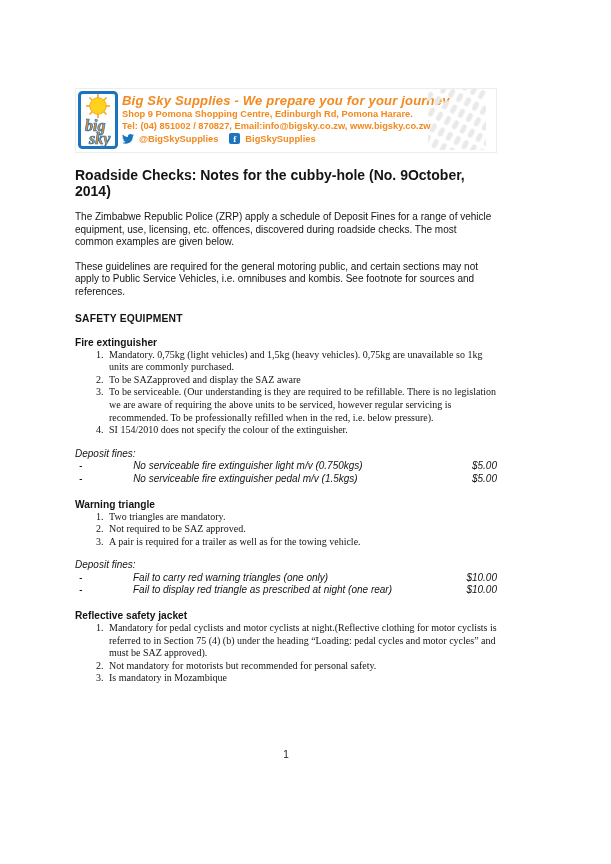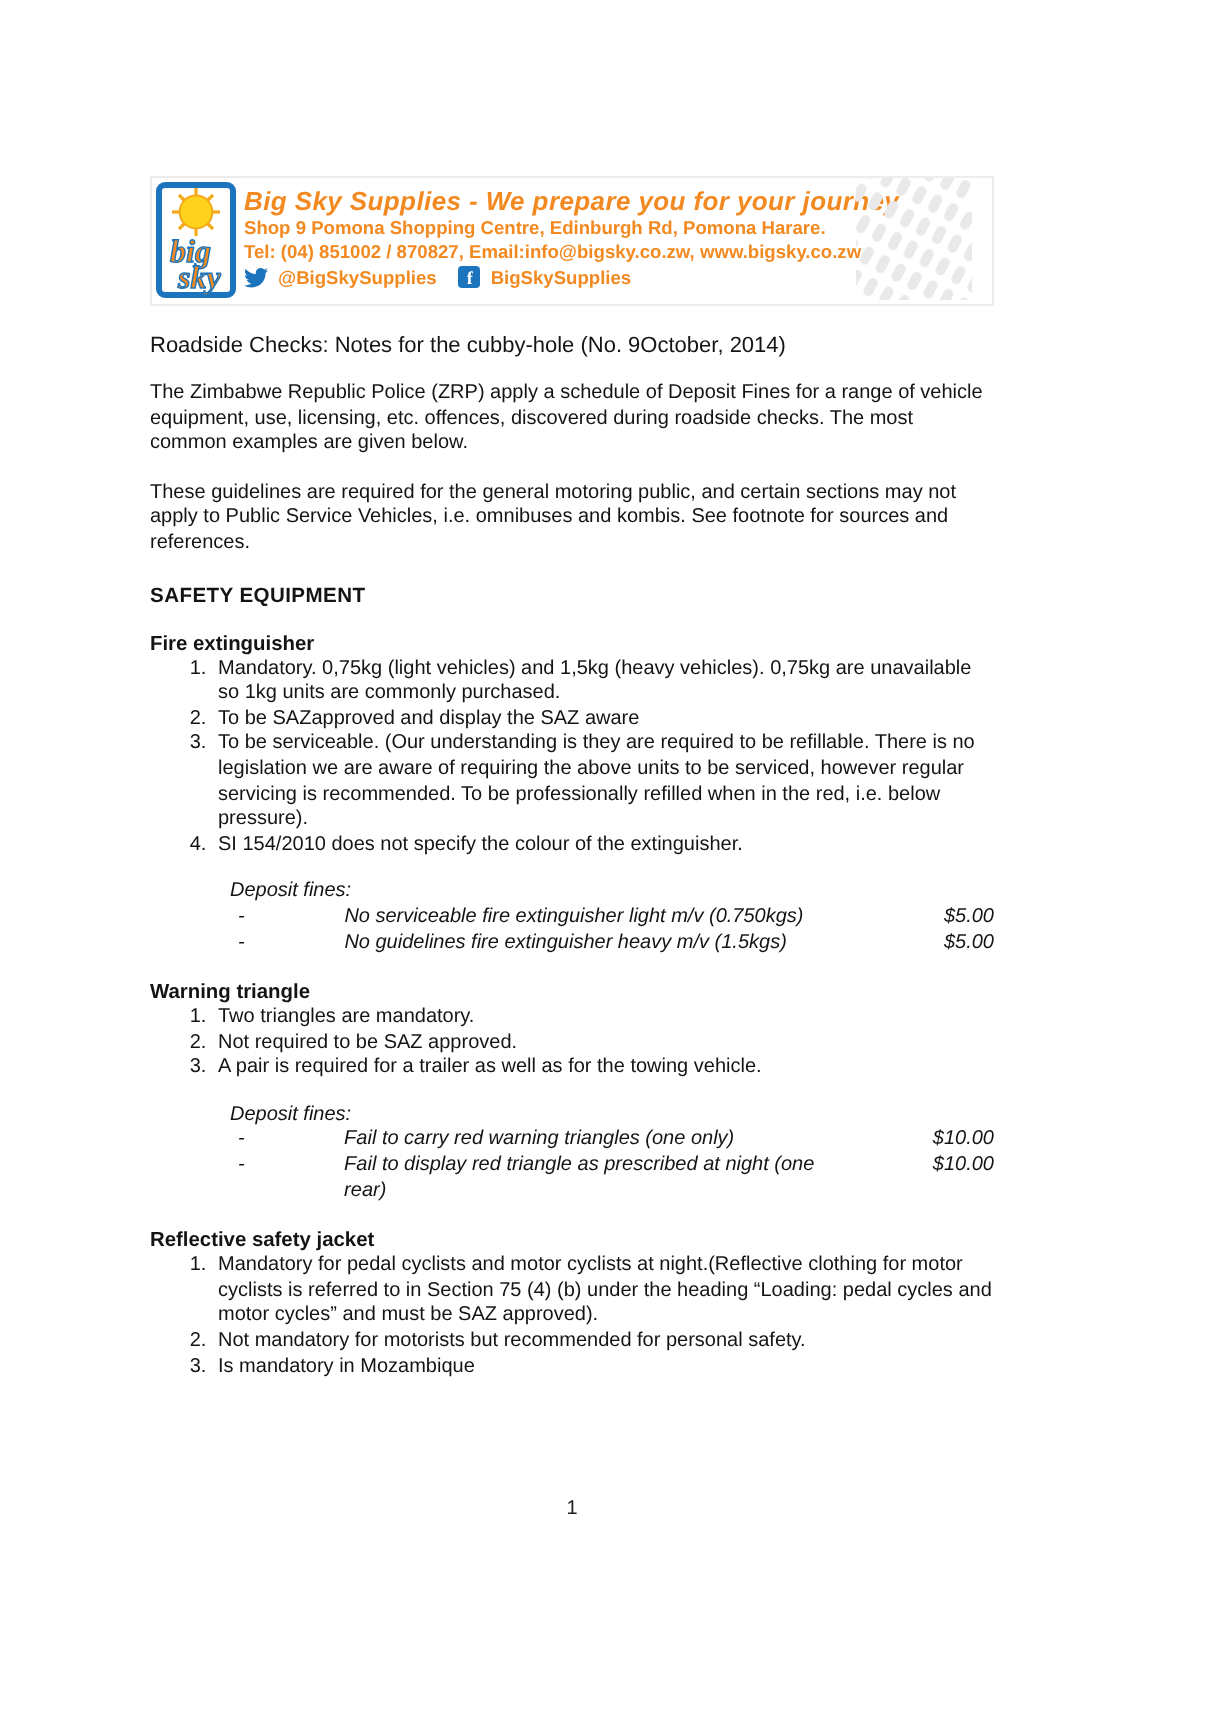--- a/index.html
+++ b/index.html
@@ -43,7 +43,7 @@
   }
   .tire { position:absolute; right:0; top:0; height:61px; }
   
-  .doc-title { font-size:11px; font-weight:normal; margin:14px 0 0 0; }
+  .doc-title { font-size:14px; font-weight:bold; margin:14px 0 0 0; }
   .para { font-size:10px; line-height:12.6px; margin:12px 0 0 0; }
   .sec-heading { font-size:10.3px; font-weight:bold; margin:14px 0 0 0; letter-spacing:0.2px; }
   .sub-heading { font-size:10.2px; font-weight:bold; margin:13px 0 0 0; }

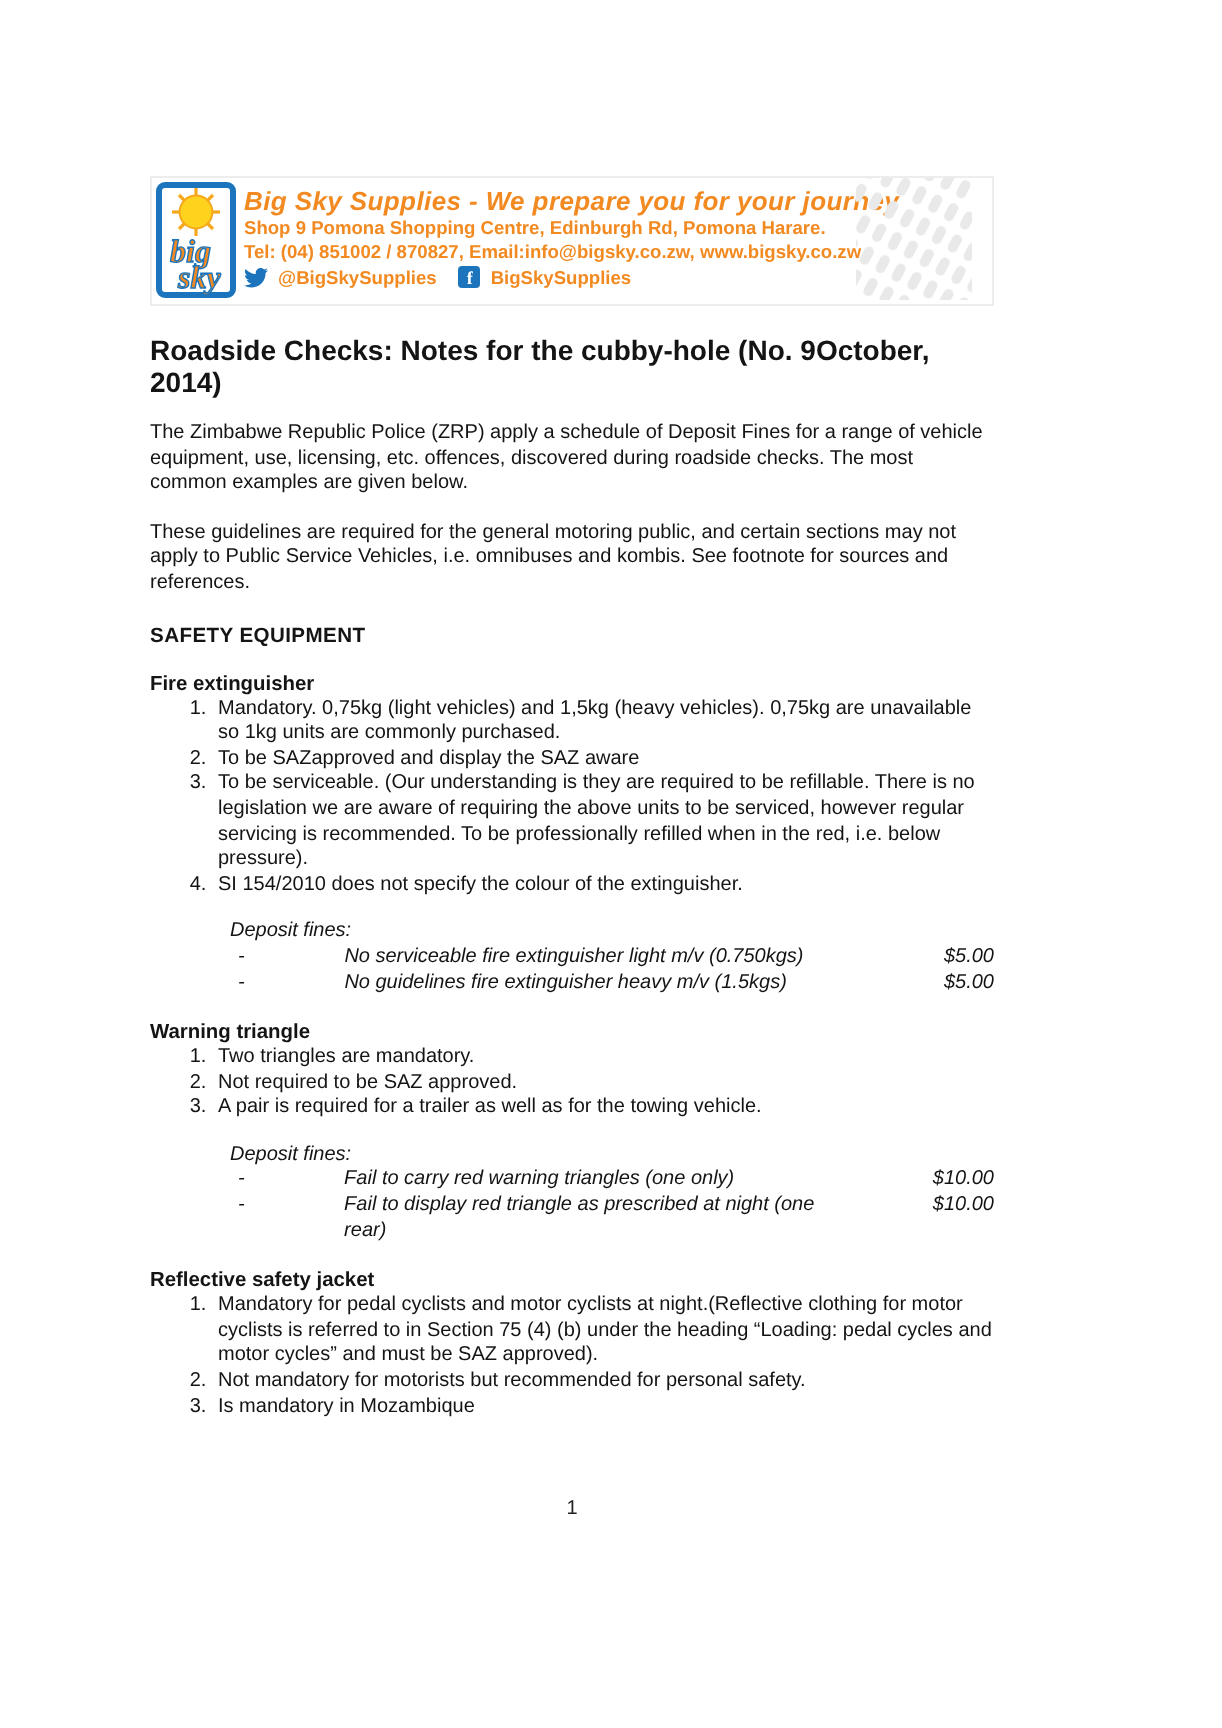--- a/index.html
+++ b/index.html
@@ -49,7 +49,7 @@
   .sub-heading { font-size:10.2px; font-weight:bold; margin:13px 0 0 0; }
   ol.num-list {
     margin:1px 0 0 0; padding:0 0 0 31px;
-    font-size:10px; line-height:12.6px;
+    font-size:10px; line-height:12.6px;font-family:Liberation Serif, serif;
   }
   ol.num-list li { padding-left:3px; margin:0; }
   .fines { margin-top:11px; font-style:italic; font-size:10px; line-height:12.6px;margin-left:40px; }

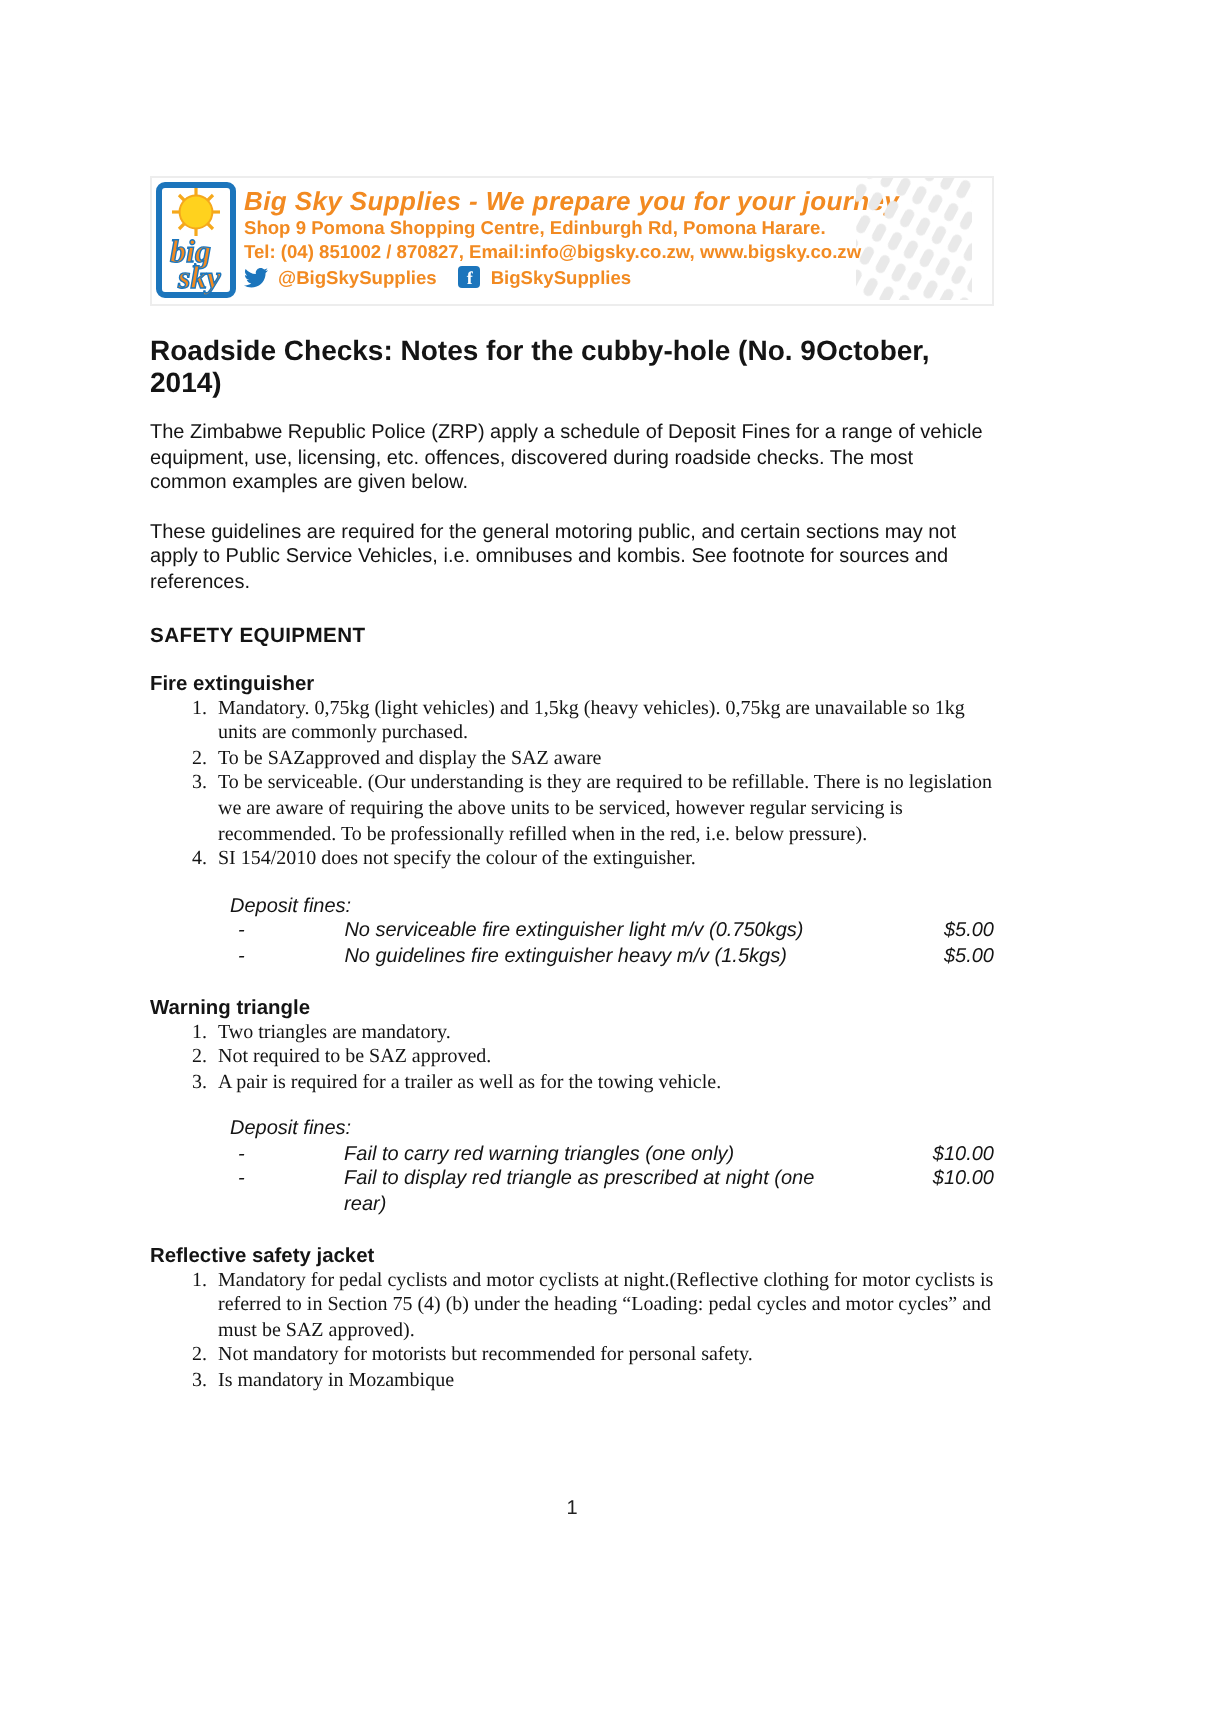--- a/index.html
+++ b/index.html
@@ -52,7 +52,7 @@
     font-size:10px; line-height:12.6px;font-family:Liberation Serif, serif;
   }
   ol.num-list li { padding-left:3px; margin:0; }
-  .fines { margin-top:11px; font-style:italic; font-size:10px; line-height:12.6px;margin-left:40px; }
+  .fines { margin-top:11px; font-style:italic; font-size:10px; line-height:12.6px; }
   .fines-label { font-style:italic; }
   .fine-row { display:flex;gap:47px; }
   .fine-row .dash { width:13px; padding-left:4px; box-sizing:border-box; }

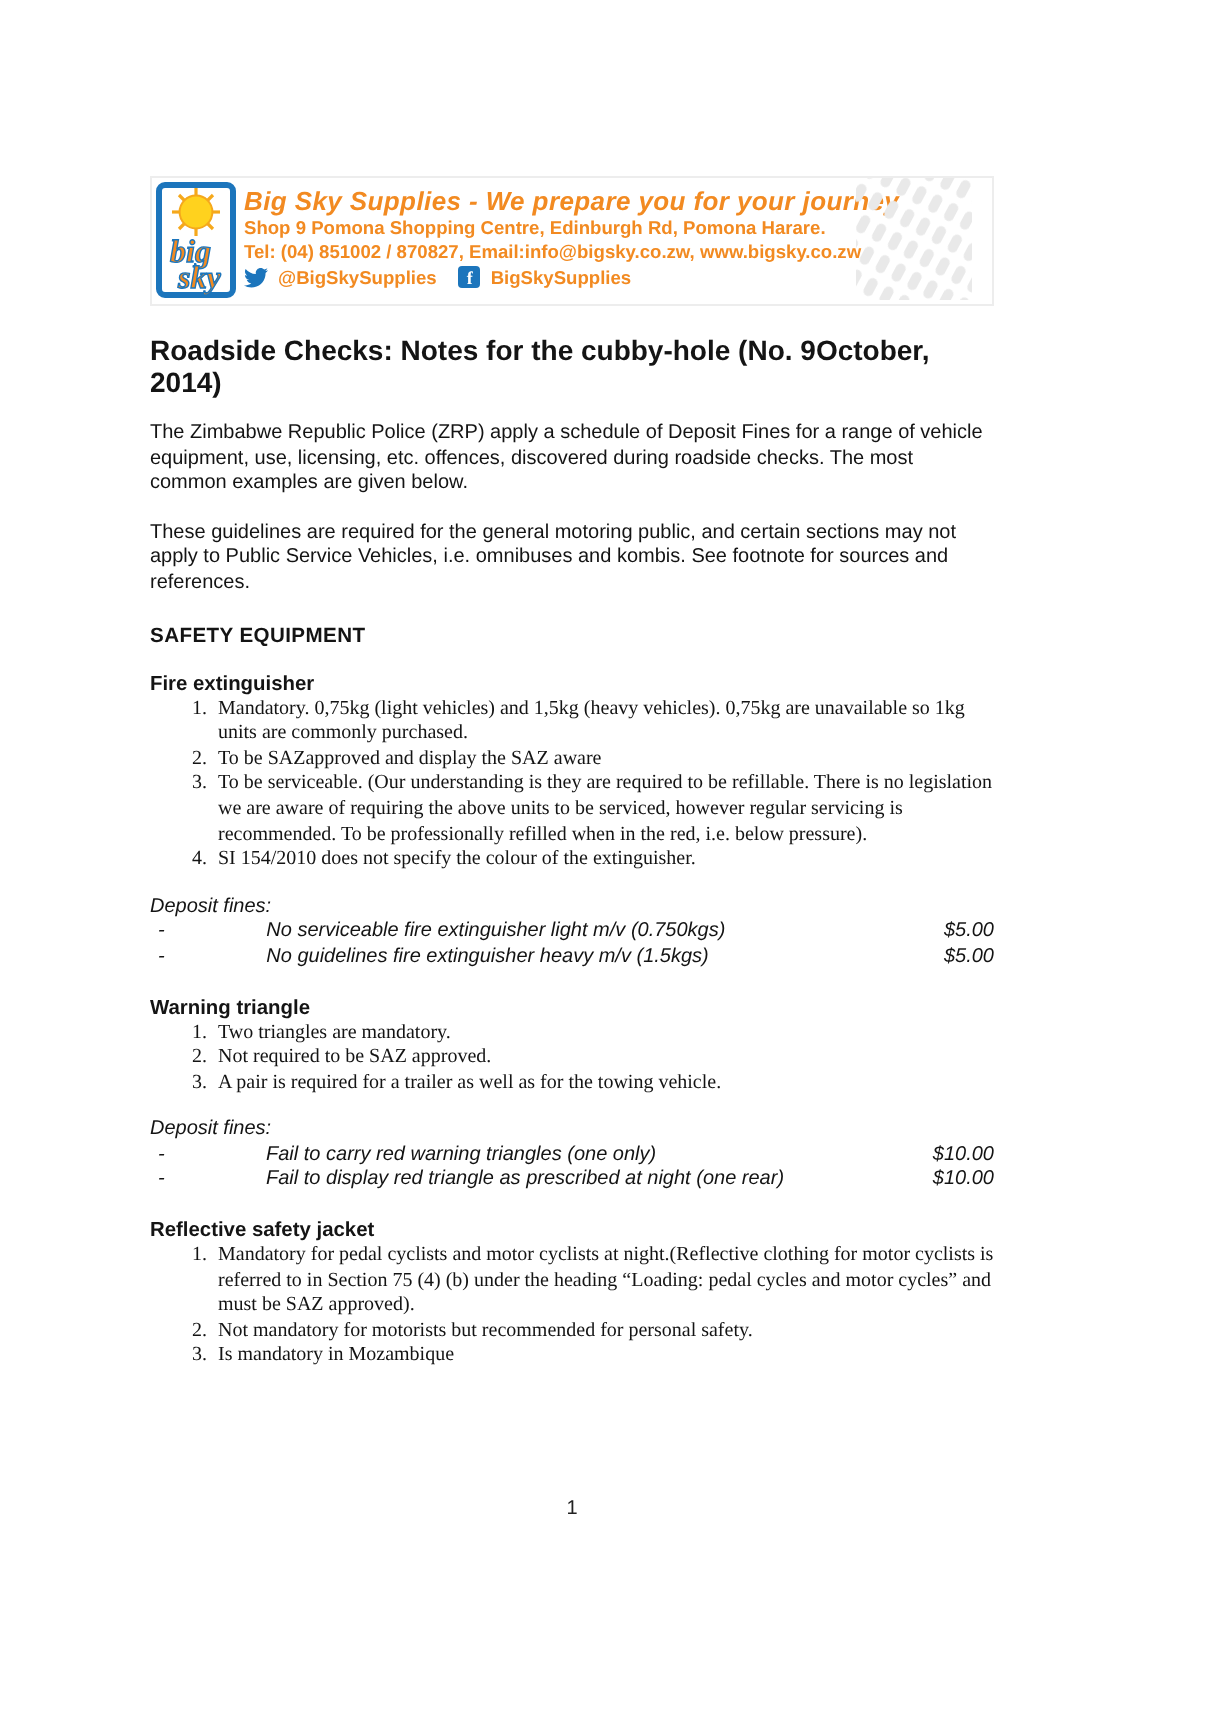--- a/index.html
+++ b/index.html
@@ -141,7 +141,7 @@
         </div>
         <div class="fine-row">
           <span class="dash"></span>
-          <span class="desc">No guidelines fire extinguisher heavy m/v (1.5kgs)</span>
+          <span class="desc">No serviceable fire extinguisher pedal m/v (1.5kgs)</span>
           <span class="amount">$5.00</span>
         </div>
       </div>

